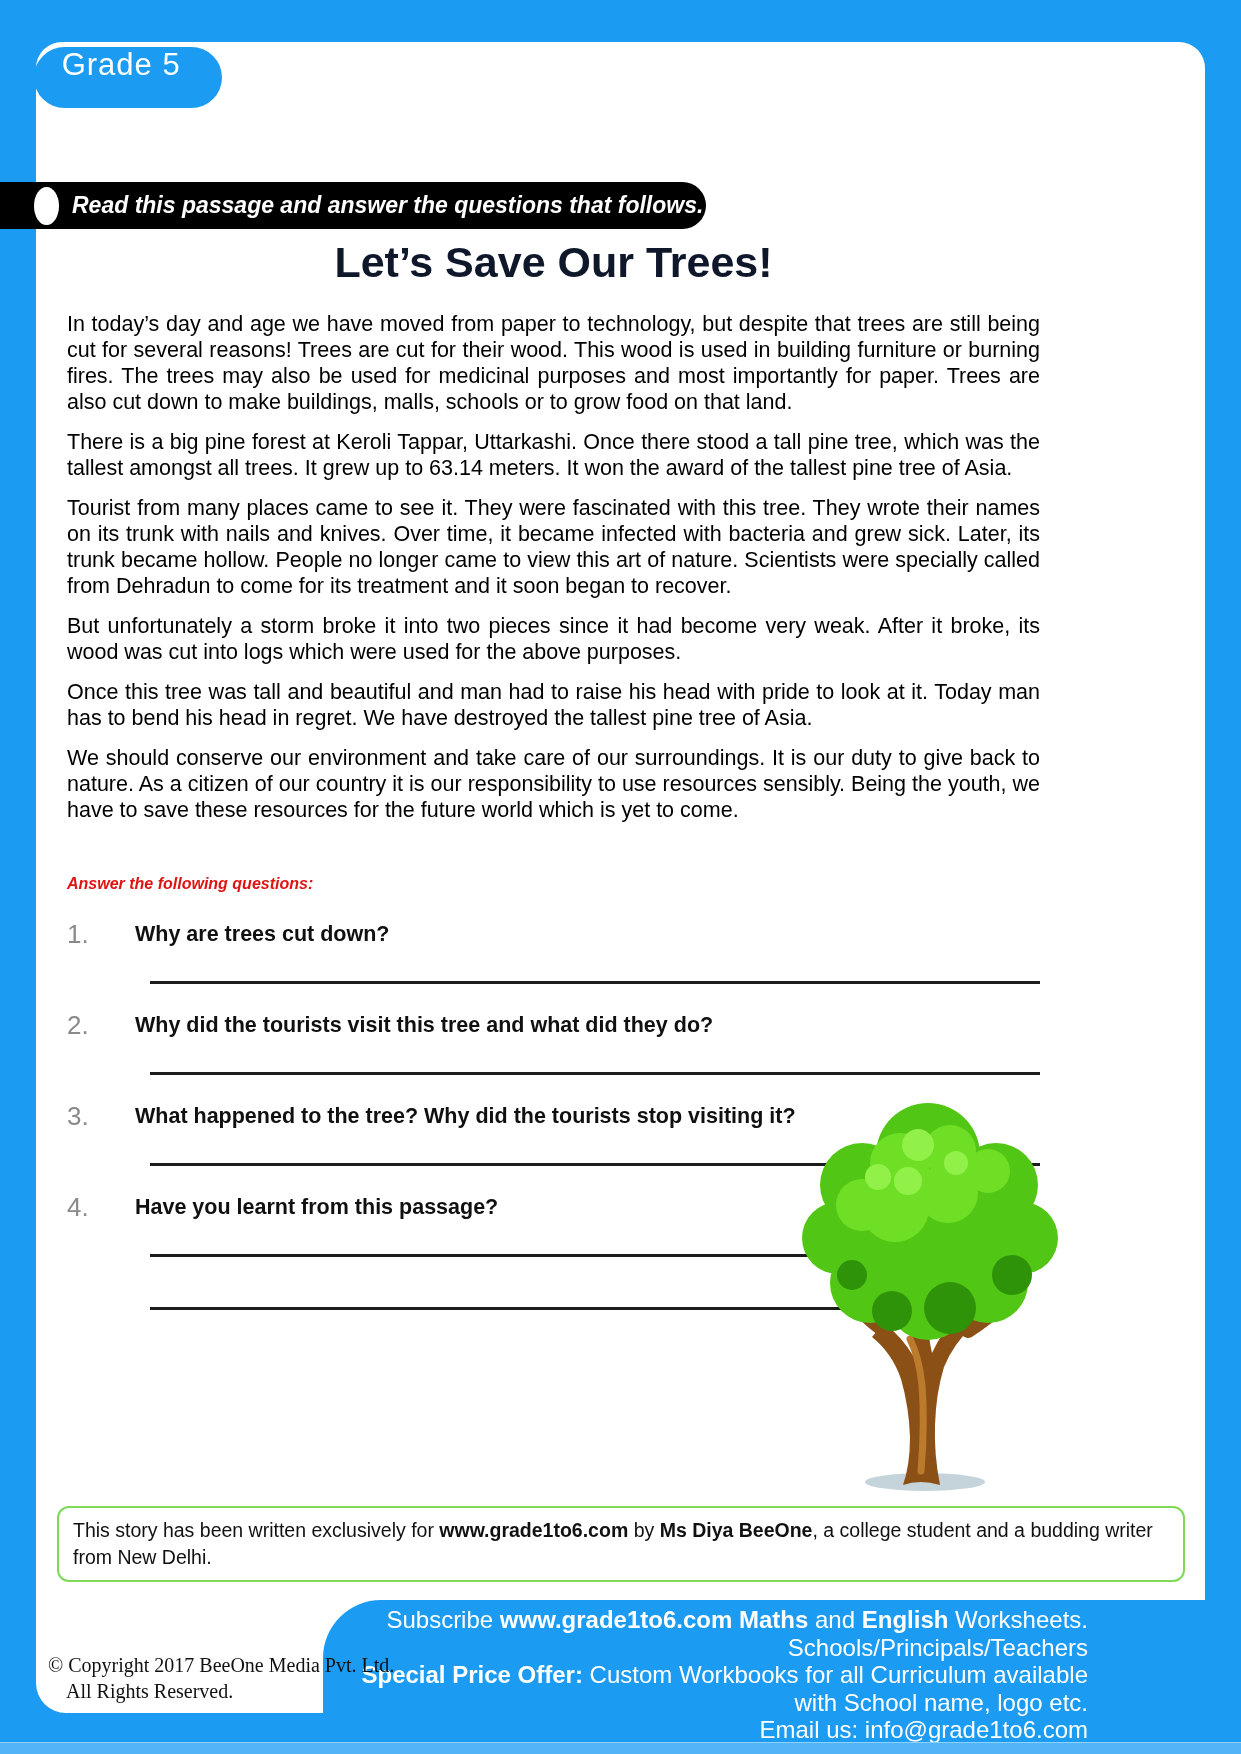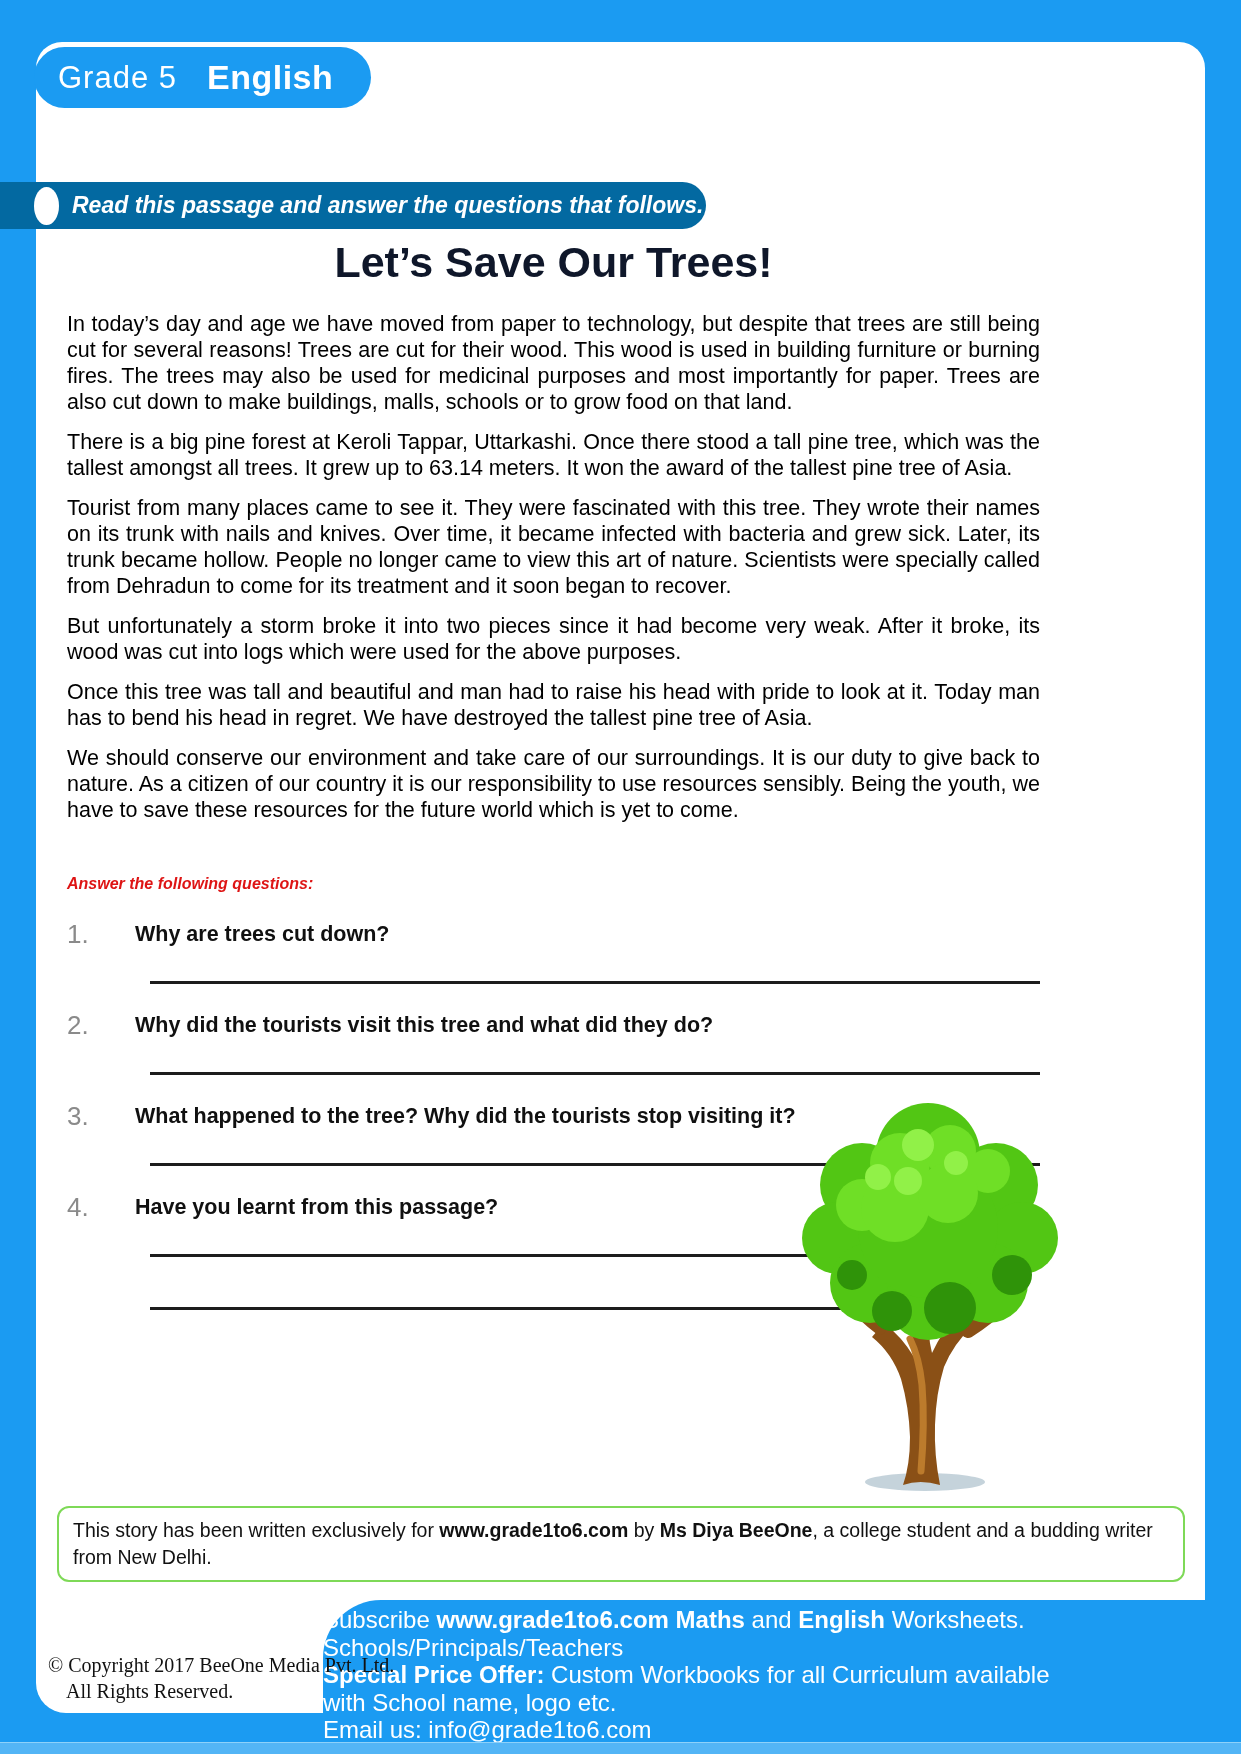--- a/index.html
+++ b/index.html
@@ -9,7 +9,7 @@
         border-radius:26px 26px 44px 30px;}
   
   .badge{position:absolute;left:34px;top:47px;height:61px;background:#1b9bf2;border-radius:31px;
-         display:flex;align-items:center;gap:30px;padding:0 38px 0 24px;z-index:5;}
+         display:flex;align-items:center;gap:30px;padding:0 38px 0 24px;z-index:5;flex-direction:column;}
   .badge .grade{color:#ffffff;font-size:31px;font-weight:300;letter-spacing:1px;}
   .badge .subject{color:#ffffff;font-size:34px;font-weight:bold;letter-spacing:.5px;}
   

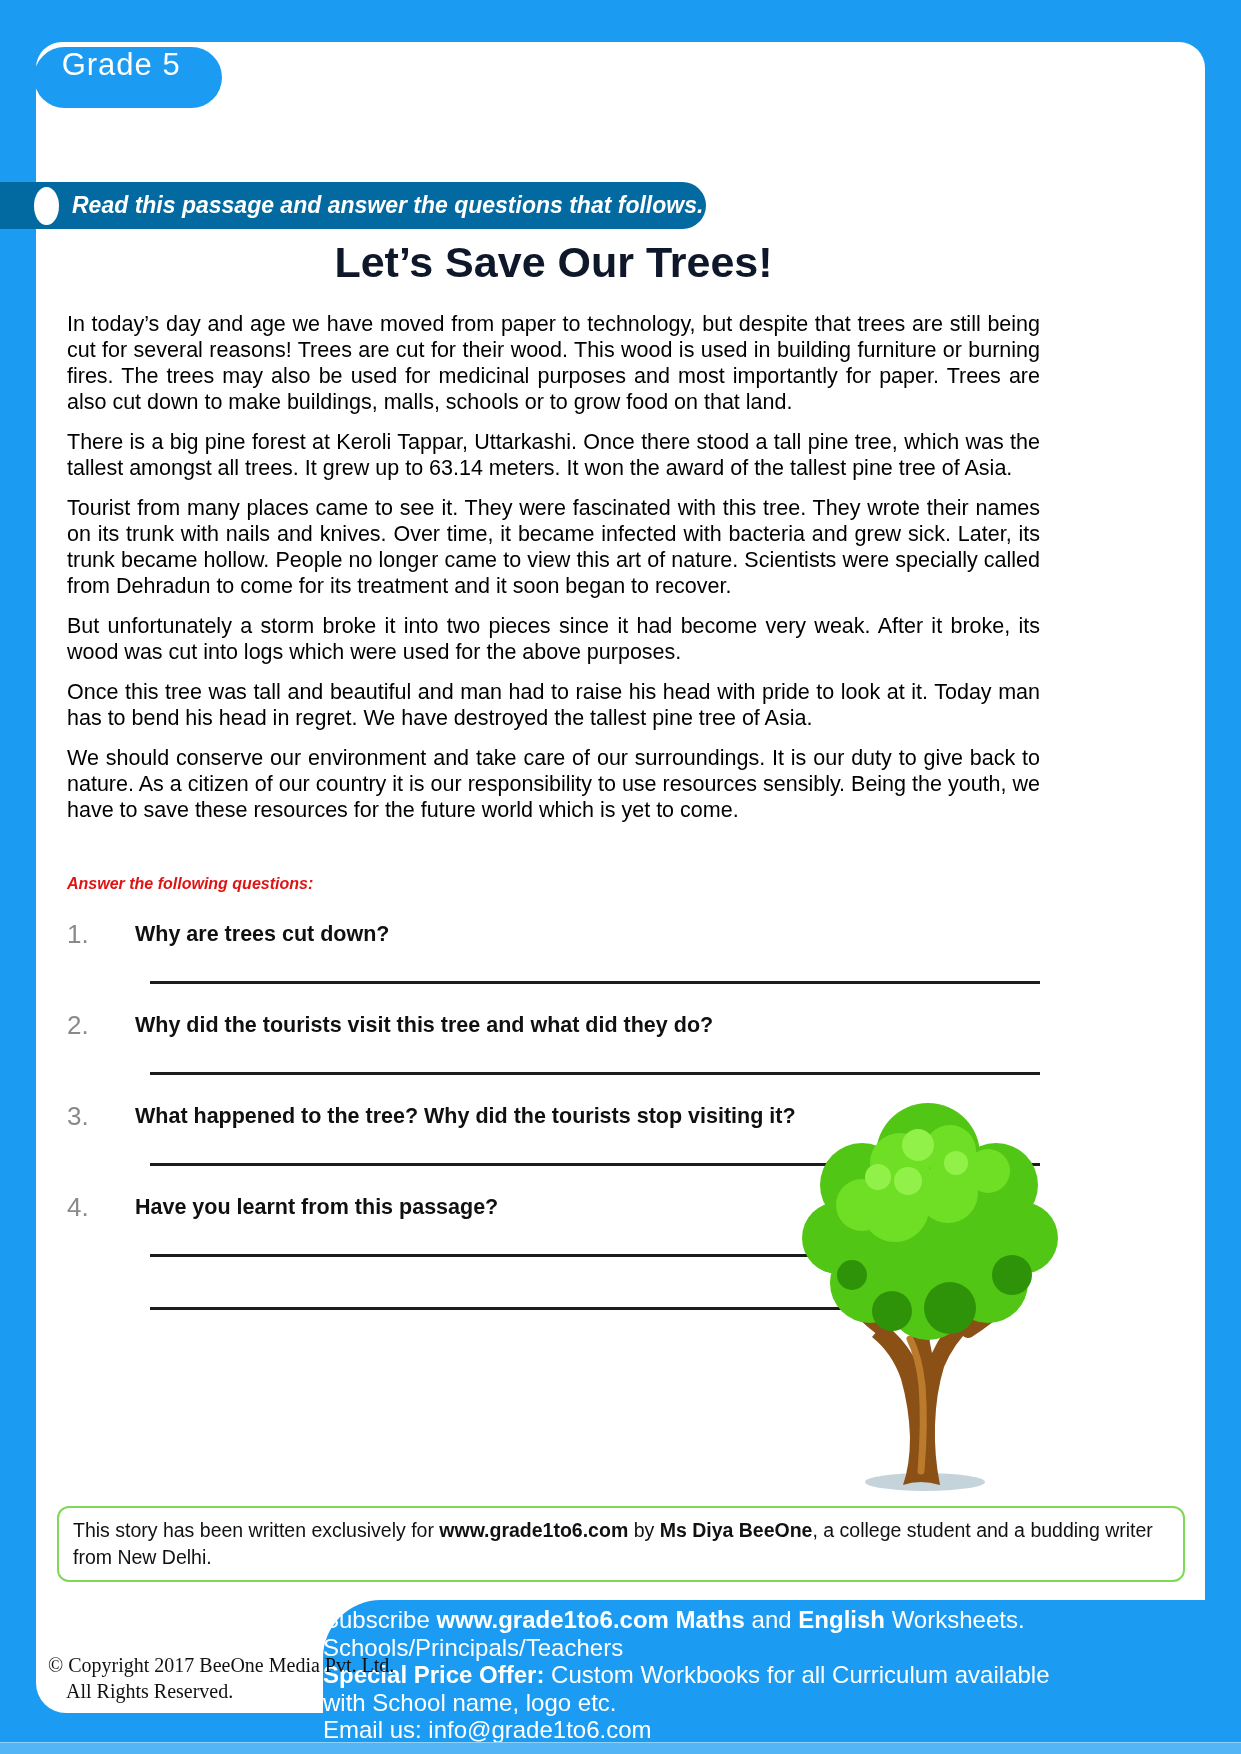--- a/index.html
+++ b/index.html
@@ -13,7 +13,7 @@
   .badge .grade{color:#ffffff;font-size:31px;font-weight:300;letter-spacing:1px;}
   .badge .subject{color:#ffffff;font-size:34px;font-weight:bold;letter-spacing:.5px;}
   
-  .banner{position:absolute;left:0;top:182px;width:706px;height:47px;background:#0369a1;
+  .banner{position:absolute;left:0;top:182px;width:706px;height:47px;background:#000000;
           border-radius:0 24px 24px 0;display:flex;align-items:center;z-index:6;}
   .banner .bullet{width:25px;height:38px;background:#ffffff;border-radius:50%;margin-left:34px;flex:0 0 auto;}
   .banner .btext{color:#ffffff;font-size:23px;font-weight:bold;font-style:italic;margin-left:13px;white-space:nowrap;}

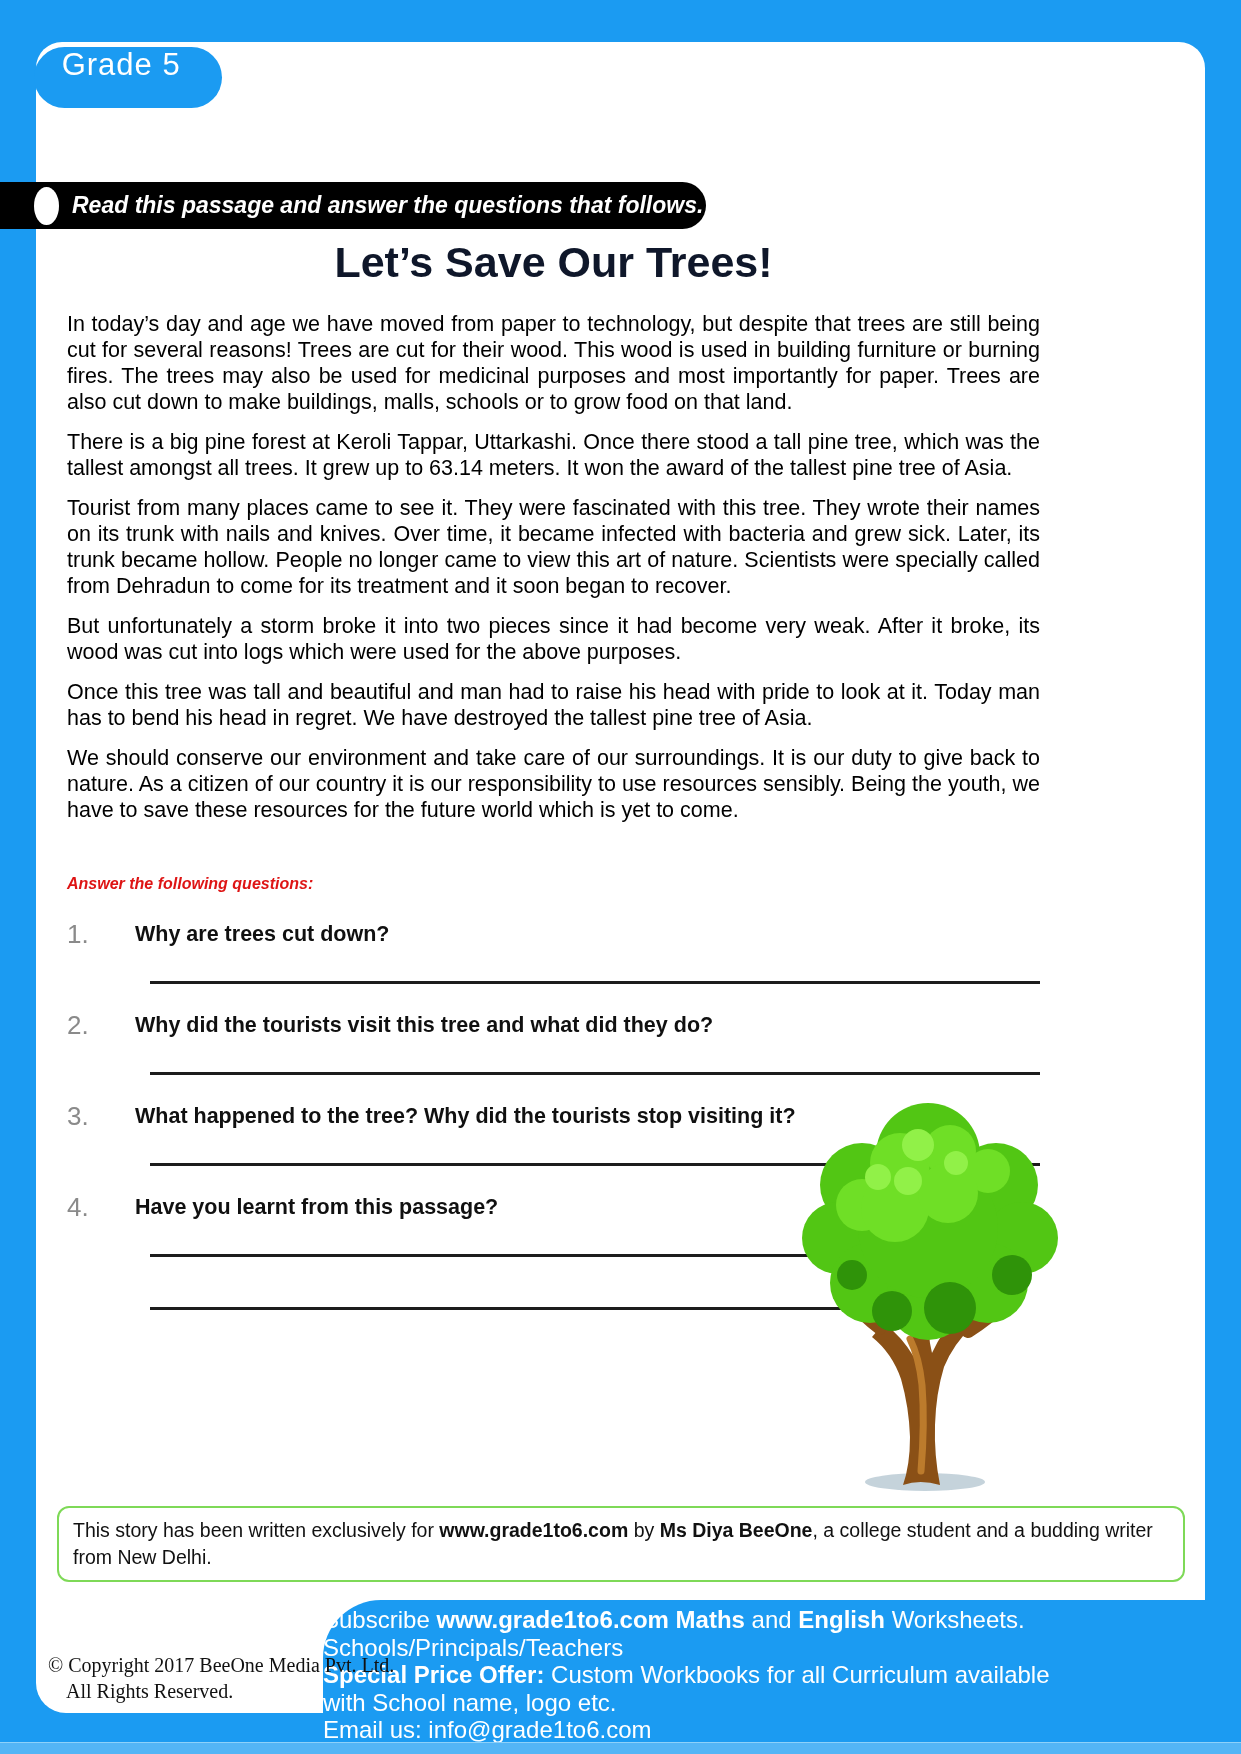--- a/index.html
+++ b/index.html
@@ -37,7 +37,7 @@
   
   .footerBox{position:absolute;left:323px;top:1600px;width:918px;height:154px;background:#1b9bf2;
              border-top-left-radius:58px;z-index:5;}
-  .footerText{width:765px;text-align:left;color:#ffffff;font-size:24px;line-height:27.5px;padding-top:6px;}
+  .footerText{width:765px;text-align:right;color:#ffffff;font-size:24px;line-height:27.5px;padding-top:6px;}
   
   .copyright{position:absolute;left:48px;top:1652px;font-family:"Liberation Serif", serif;
              font-size:20px;line-height:26px;color:#111;z-index:6;}

